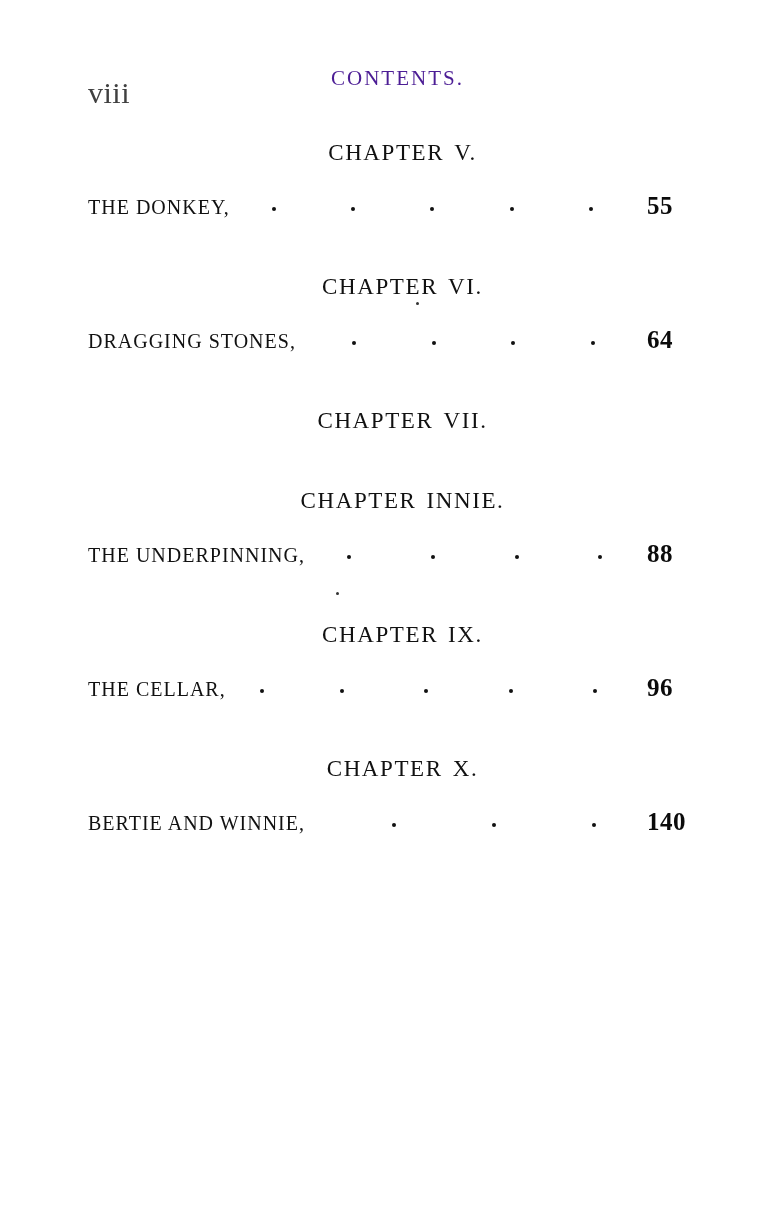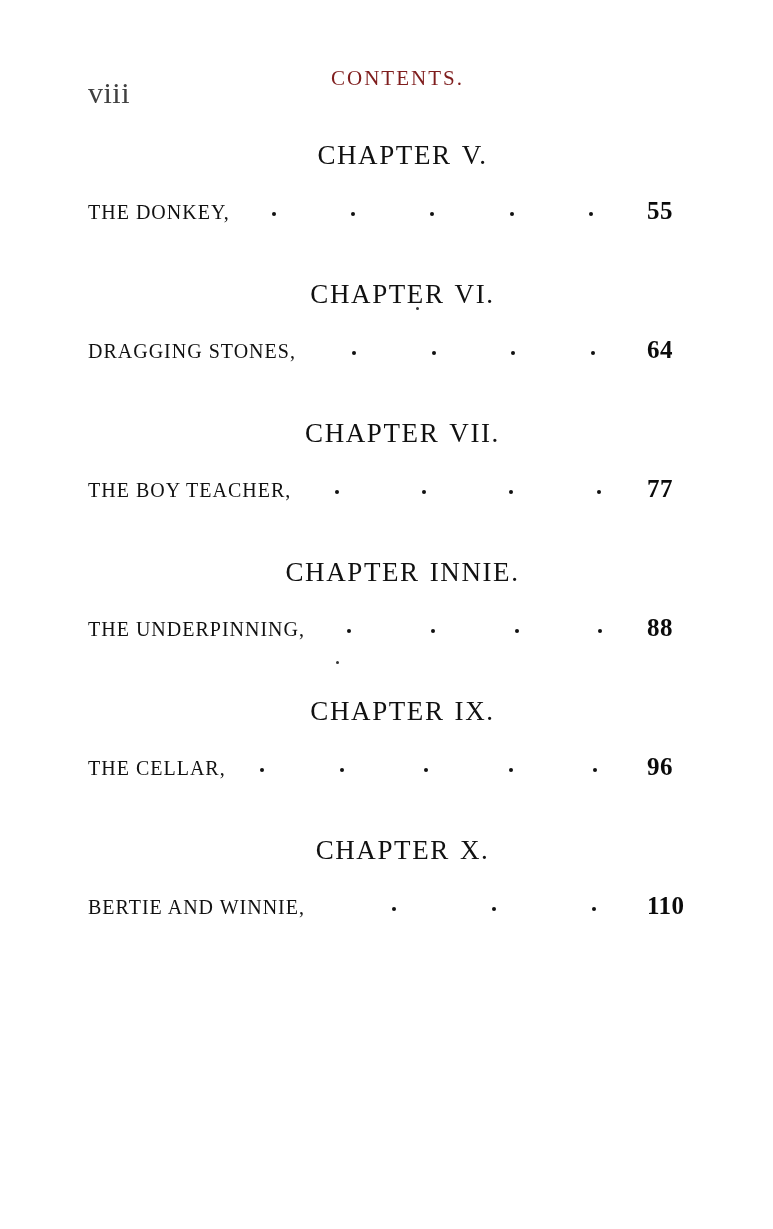--- a/index.html
+++ b/index.html
@@ -47,7 +47,7 @@
     font-family: "Liberation Serif", serif;
     font-size: 21px;
     letter-spacing: 2.0px;
-    color: #7f1d1d;
+    color: #4c1d95;
     text-indent: 2px;
     padding-left: 20px;
   }

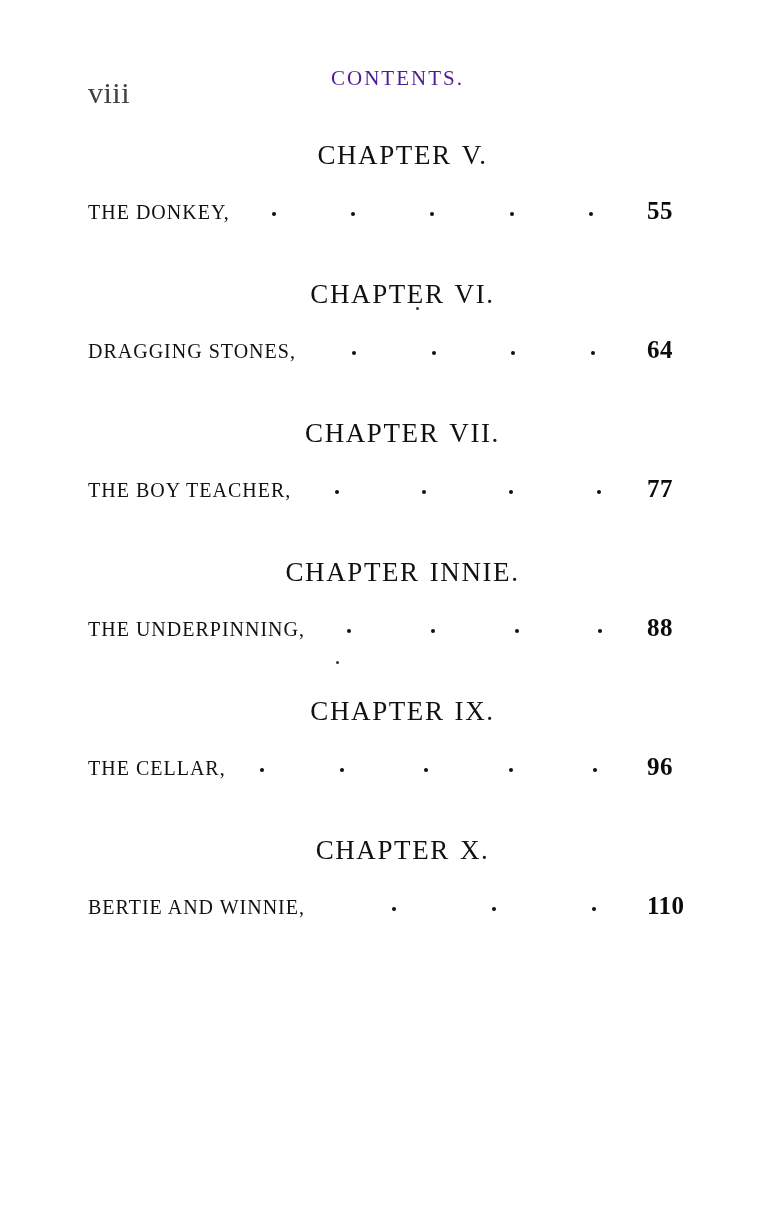--- a/index.html
+++ b/index.html
@@ -68,7 +68,7 @@
   .chapter-head {
     text-align: center;
     font-family: "Liberation Serif", serif;
-    font-size: 27px;
+    font-size: 23px;
     letter-spacing: 1.6px;
     color: #111;
     padding-left: 32px;

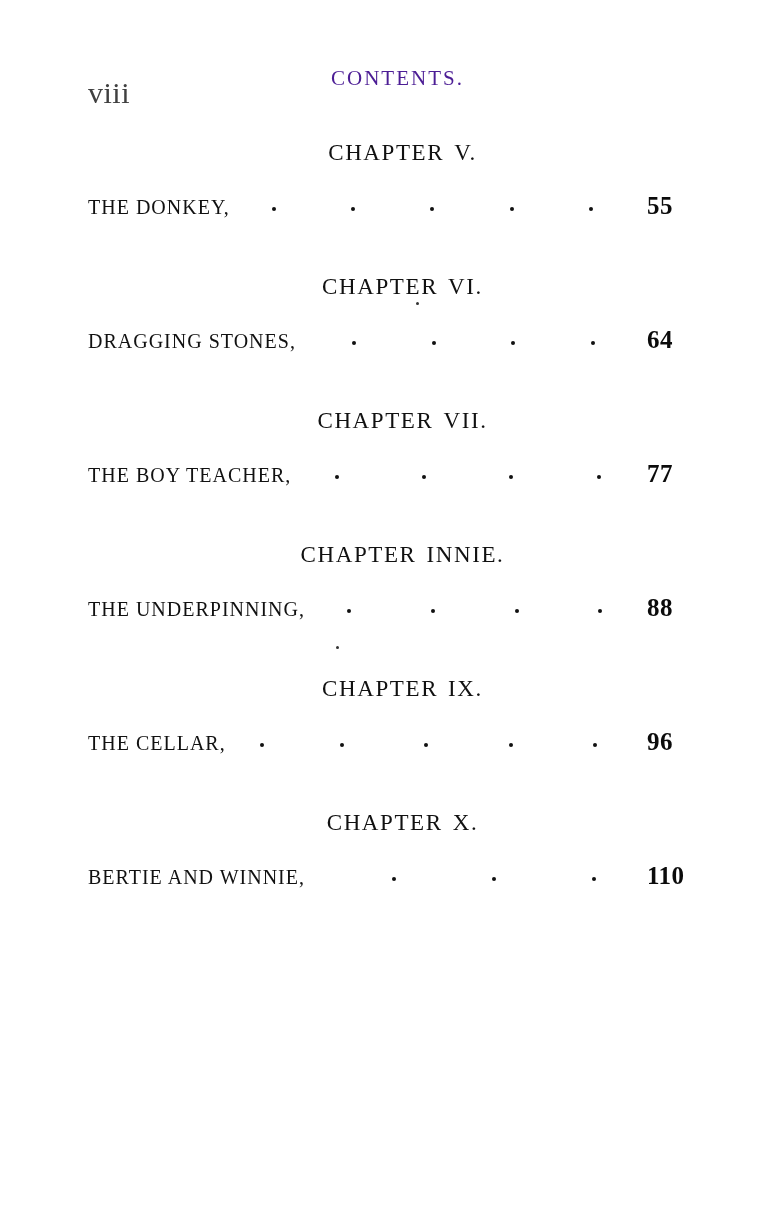--- a/index.html
+++ b/index.html
@@ -182,16 +182,6 @@
       <div class="chapter-head">
         <span>CHAPTER</span><span class="num">VII.</span>
       </div>
-      <div class="line">
-        <span class="entry-title"><span class="CAP">T</span>HE <span class="CAP">B</span>OY <span class="CAP">T</span>EACHER,</span>
-        <span class="leaders">
-          <span class="dot" style="left:10%"></span>
-          <span class="dot" style="left:36%"></span>
-          <span class="dot" style="left:62%"></span>
-          <span class="dot" style="left:88%"></span>
-        </span>
-        <span class="pagenum">77</span>
-      </div>
     </div>
 
     <div class="gap-2"></div>

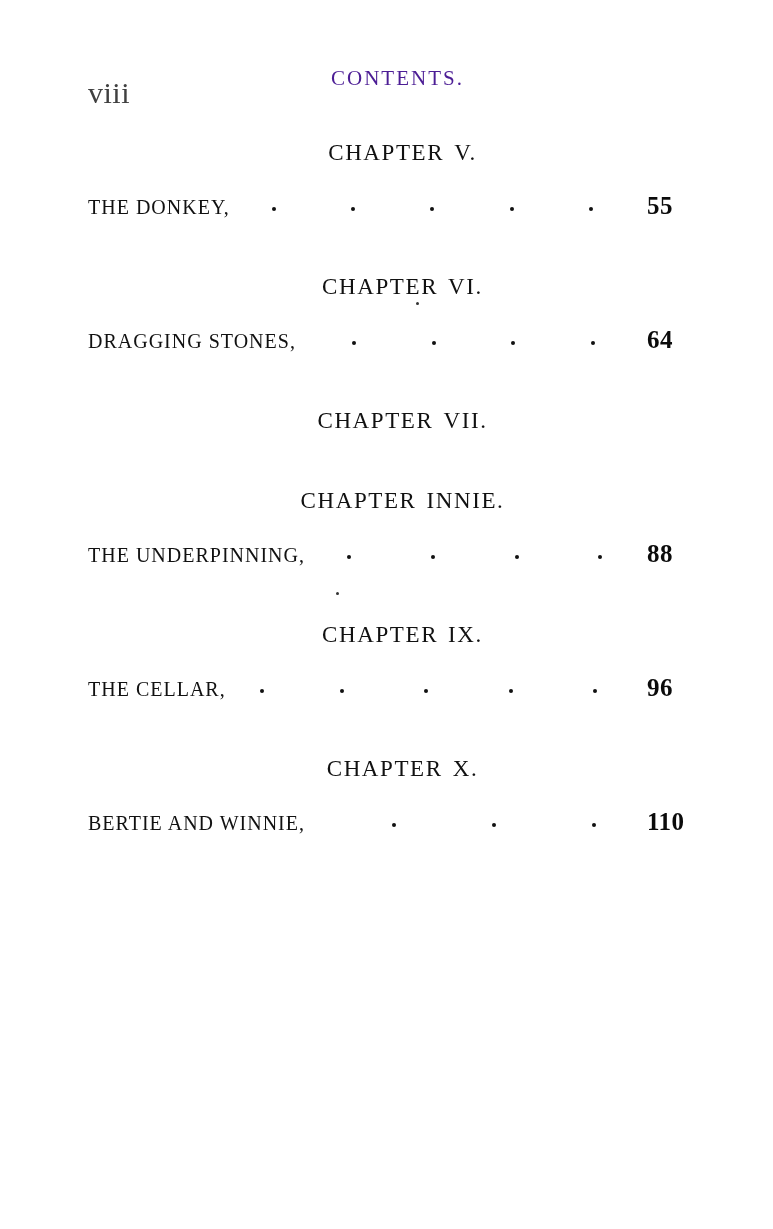--- a/index.html
+++ b/index.html
@@ -235,7 +235,7 @@
           <span class="dot" style="left:55%"></span>
           <span class="dot" style="left:86%"></span>
         </span>
-        <span class="pagenum">110</span>
+        <span class="pagenum">140</span>
       </div>
     </div>
 

